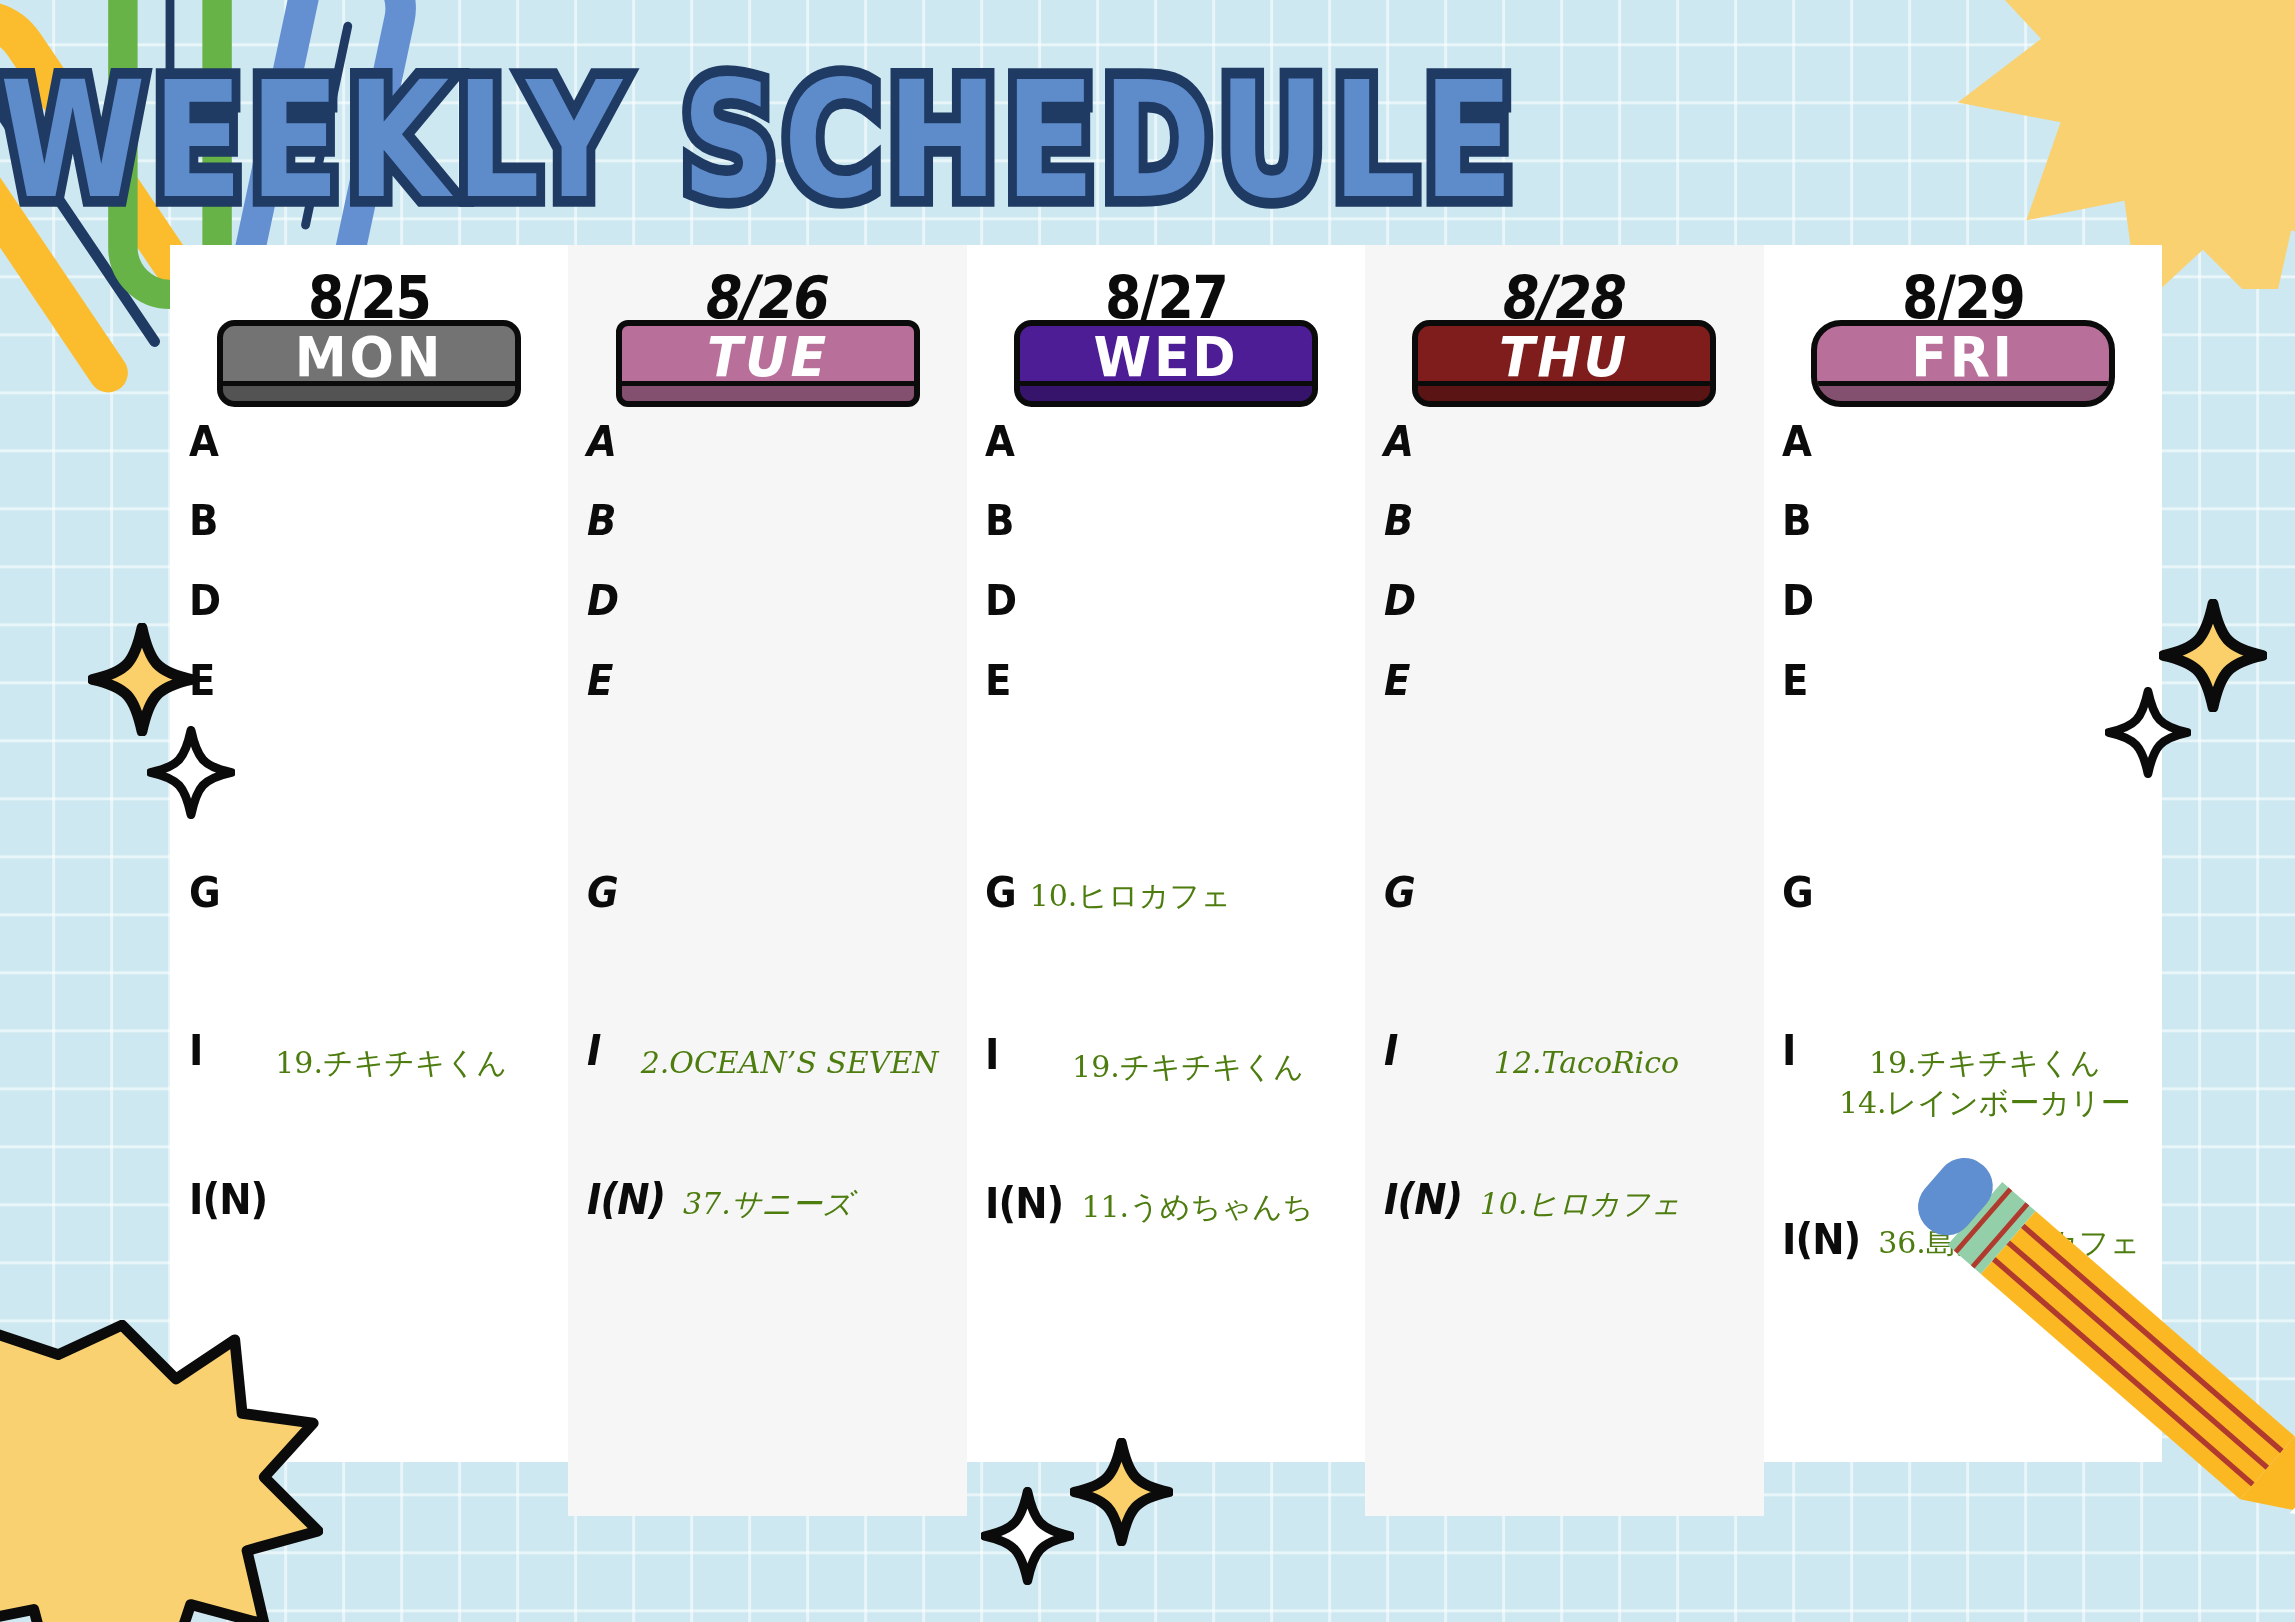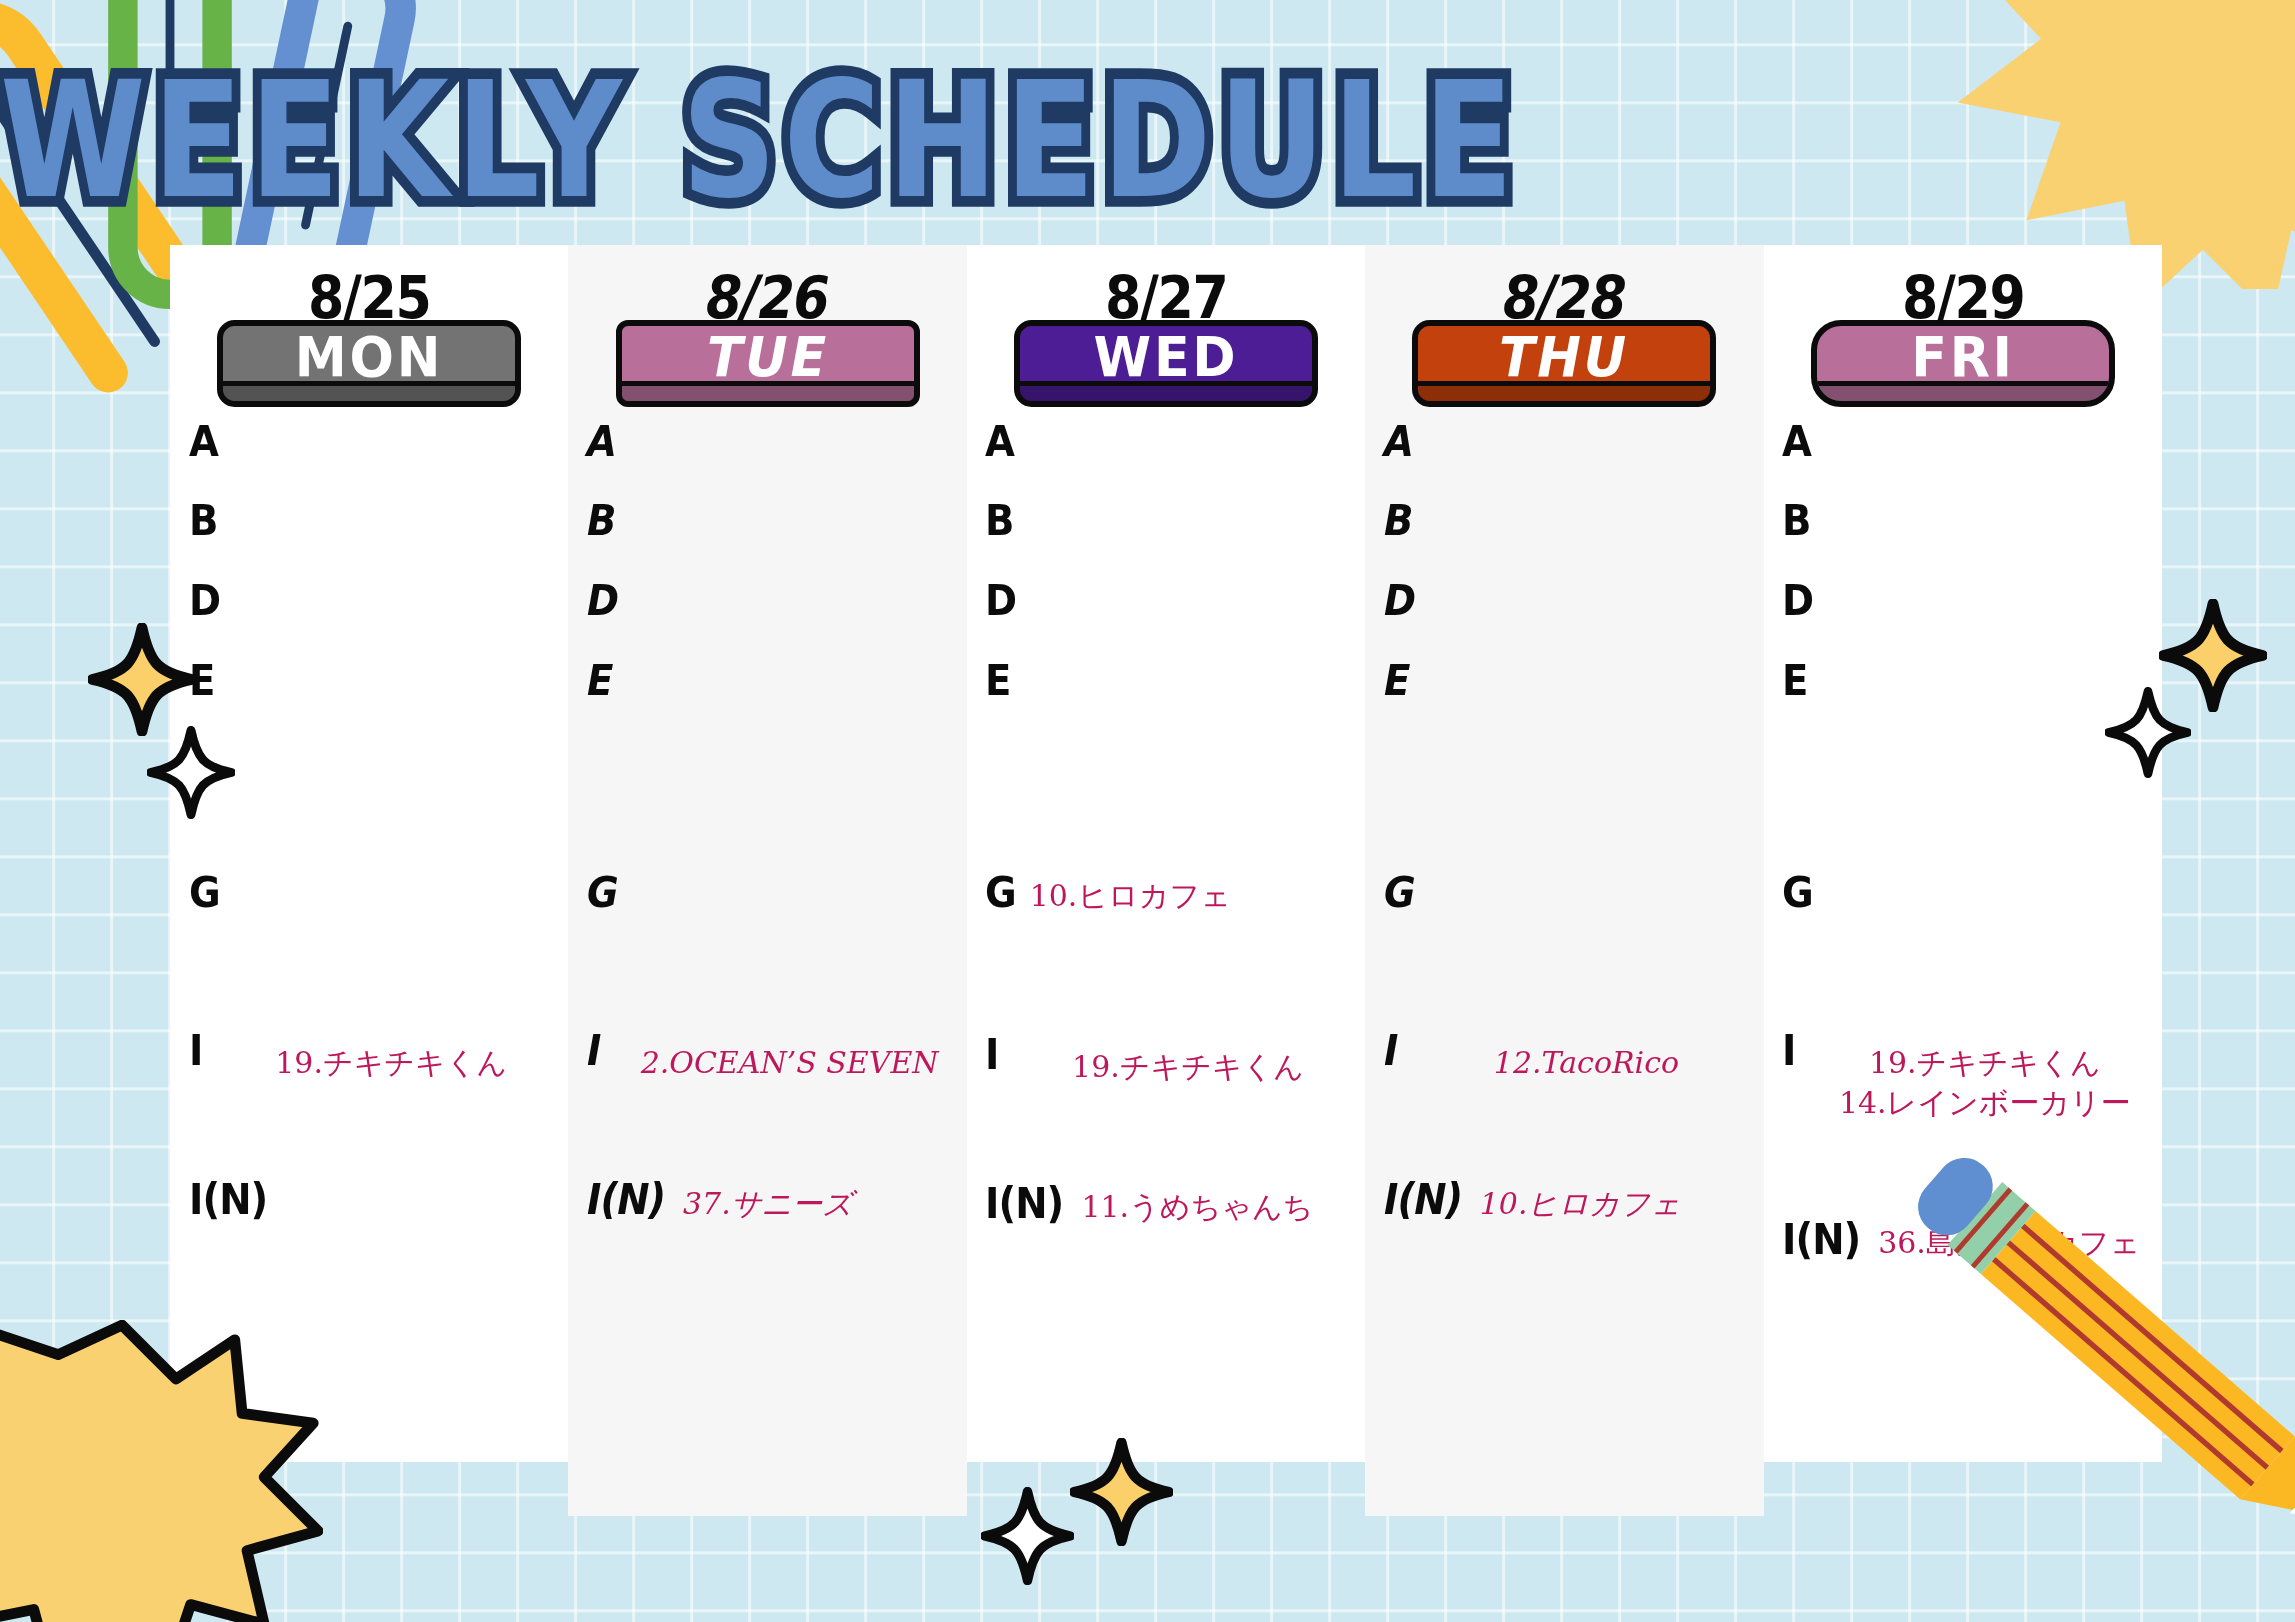--- a/index.html
+++ b/index.html
@@ -389,7 +389,7 @@
     <div class="day-col alt">
       <div class="date-label">8/28</div>
       <div class="day-badge-wrap">
-        <div class="day-badge" style="background: #c2410c; padding-left: 33px;">
+        <div class="day-badge" style="background: #7f1d1d; padding-left: 33px;">
           <div class="strip"></div>
           <div class="dayname">THU</div>
         </div>

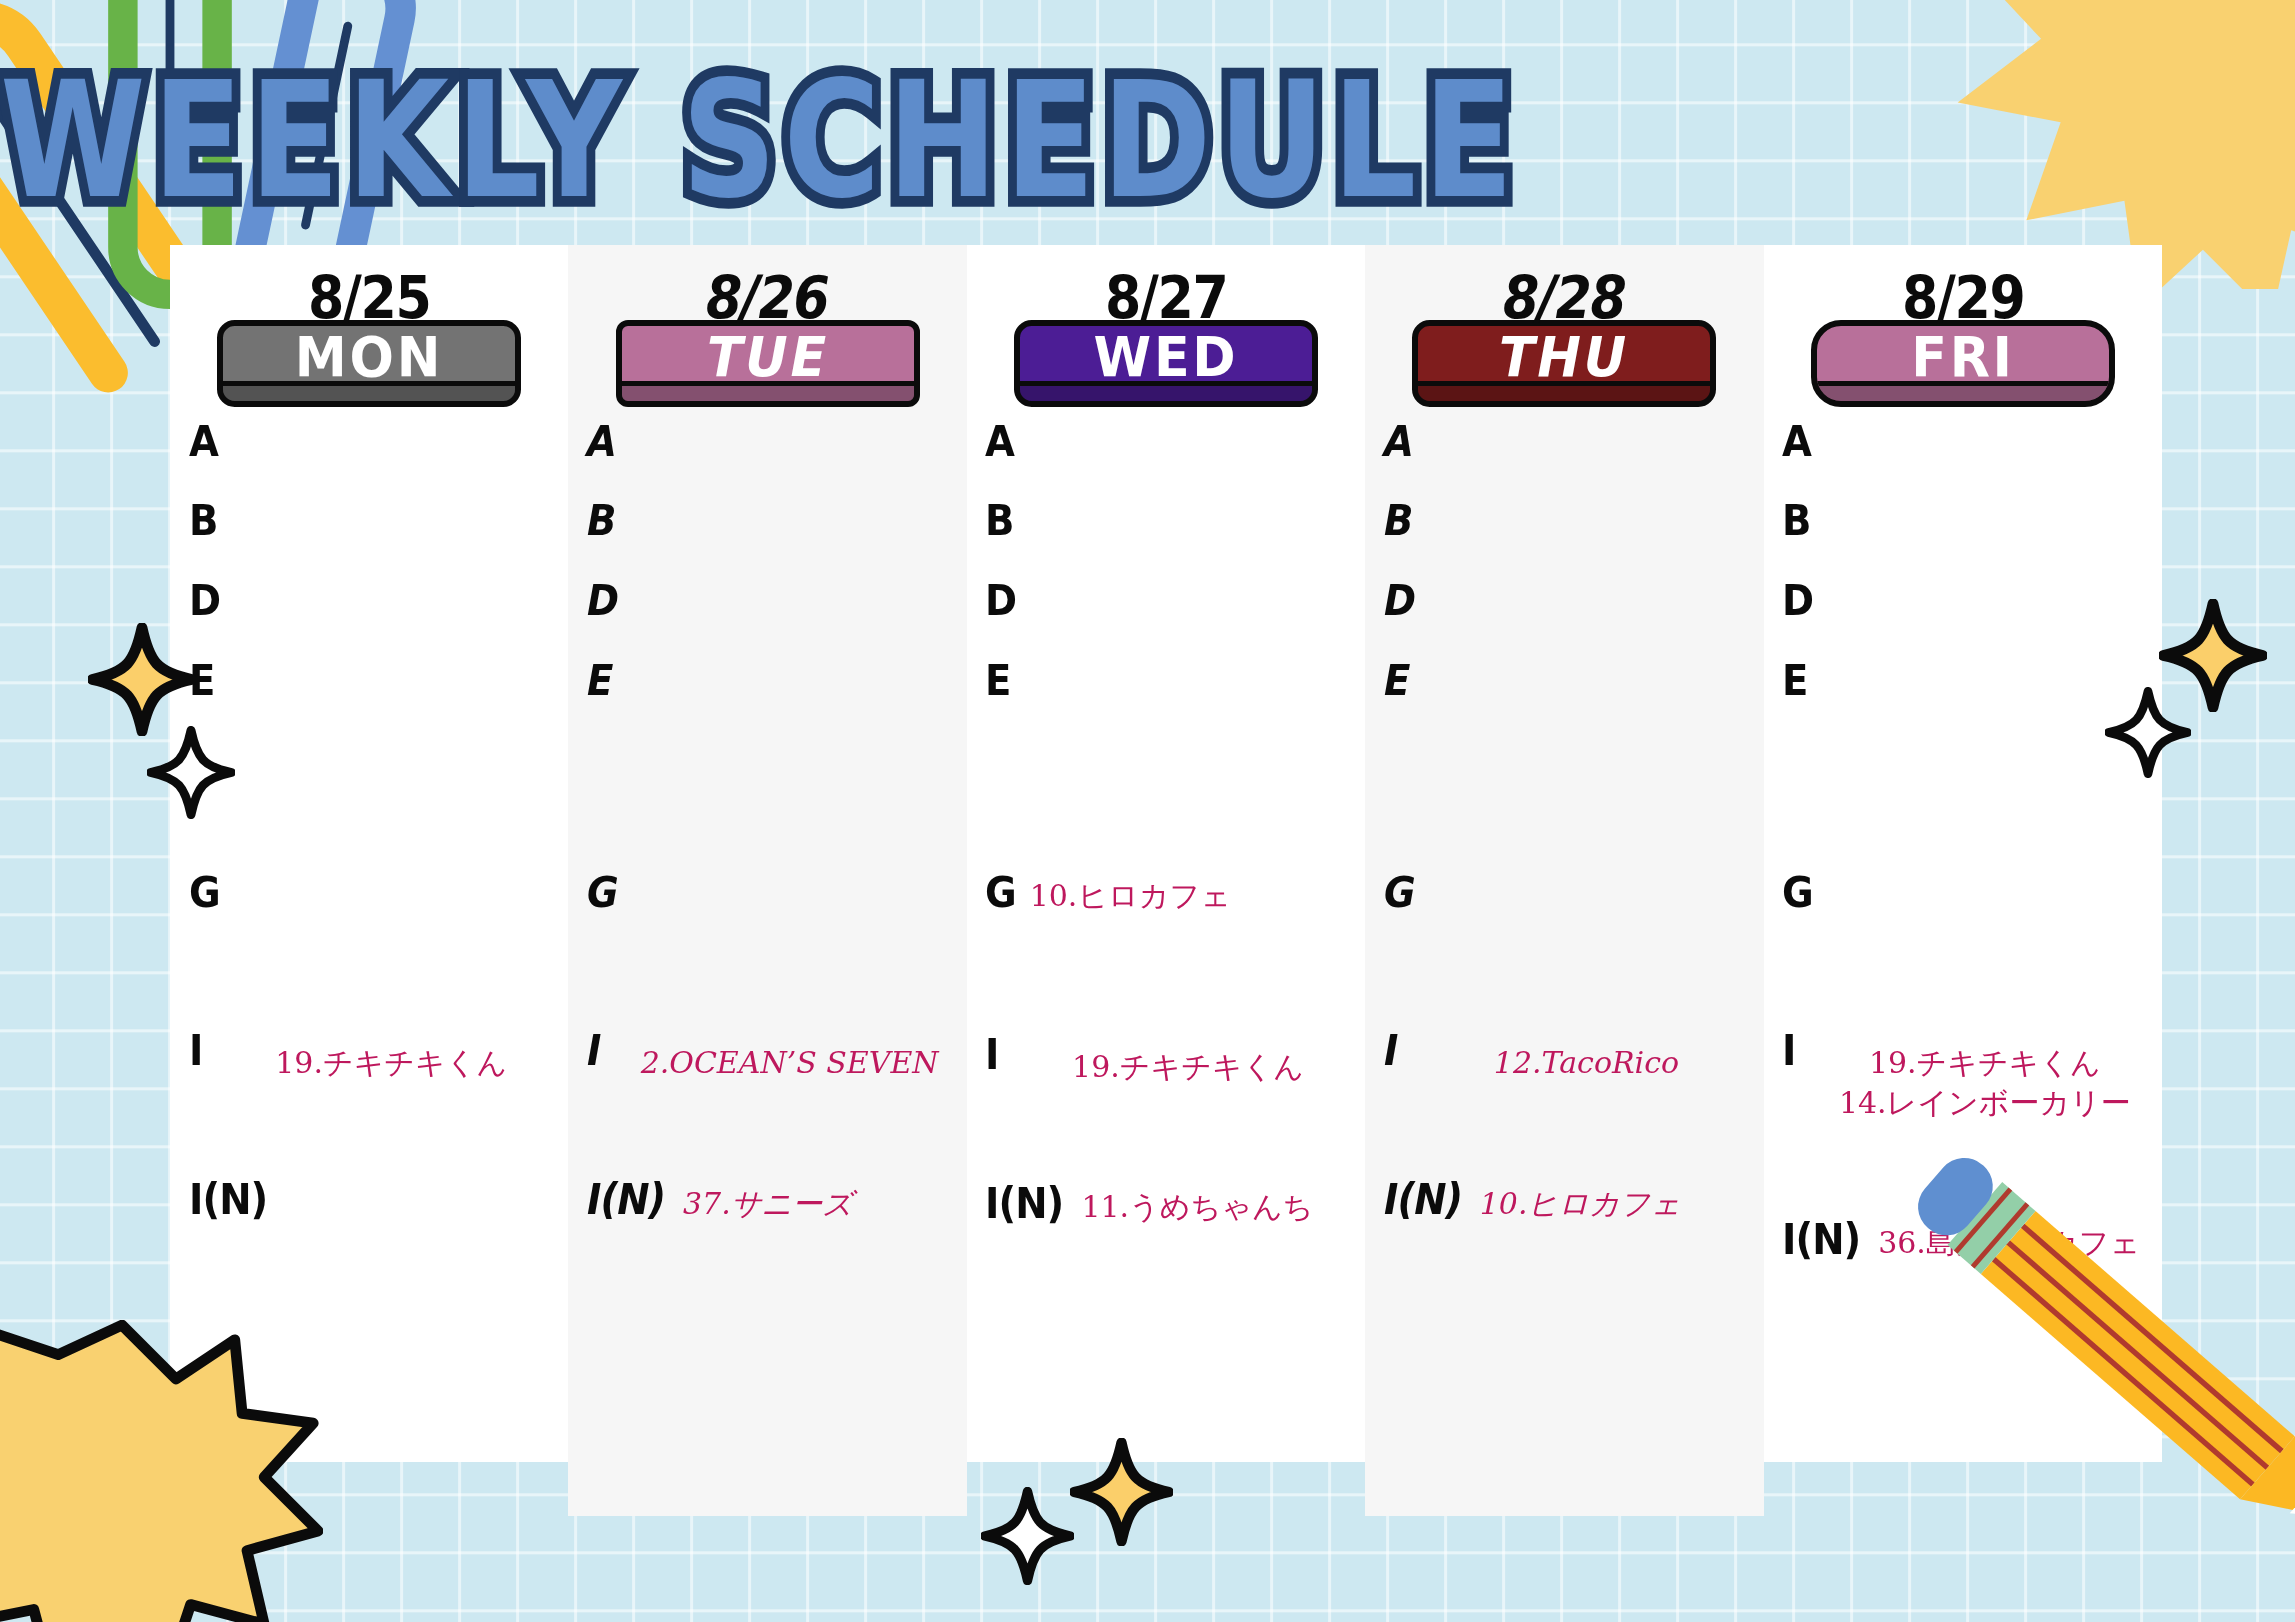--- a/index.html
+++ b/index.html
@@ -139,7 +139,7 @@
   .row-item{
     font-family:"DejaVu Serif", serif;
     font-size:30px;
-    color:#be185d;
+    color:#4d7c0f;
     line-height:1.32;
     white-space:nowrap;
   }

